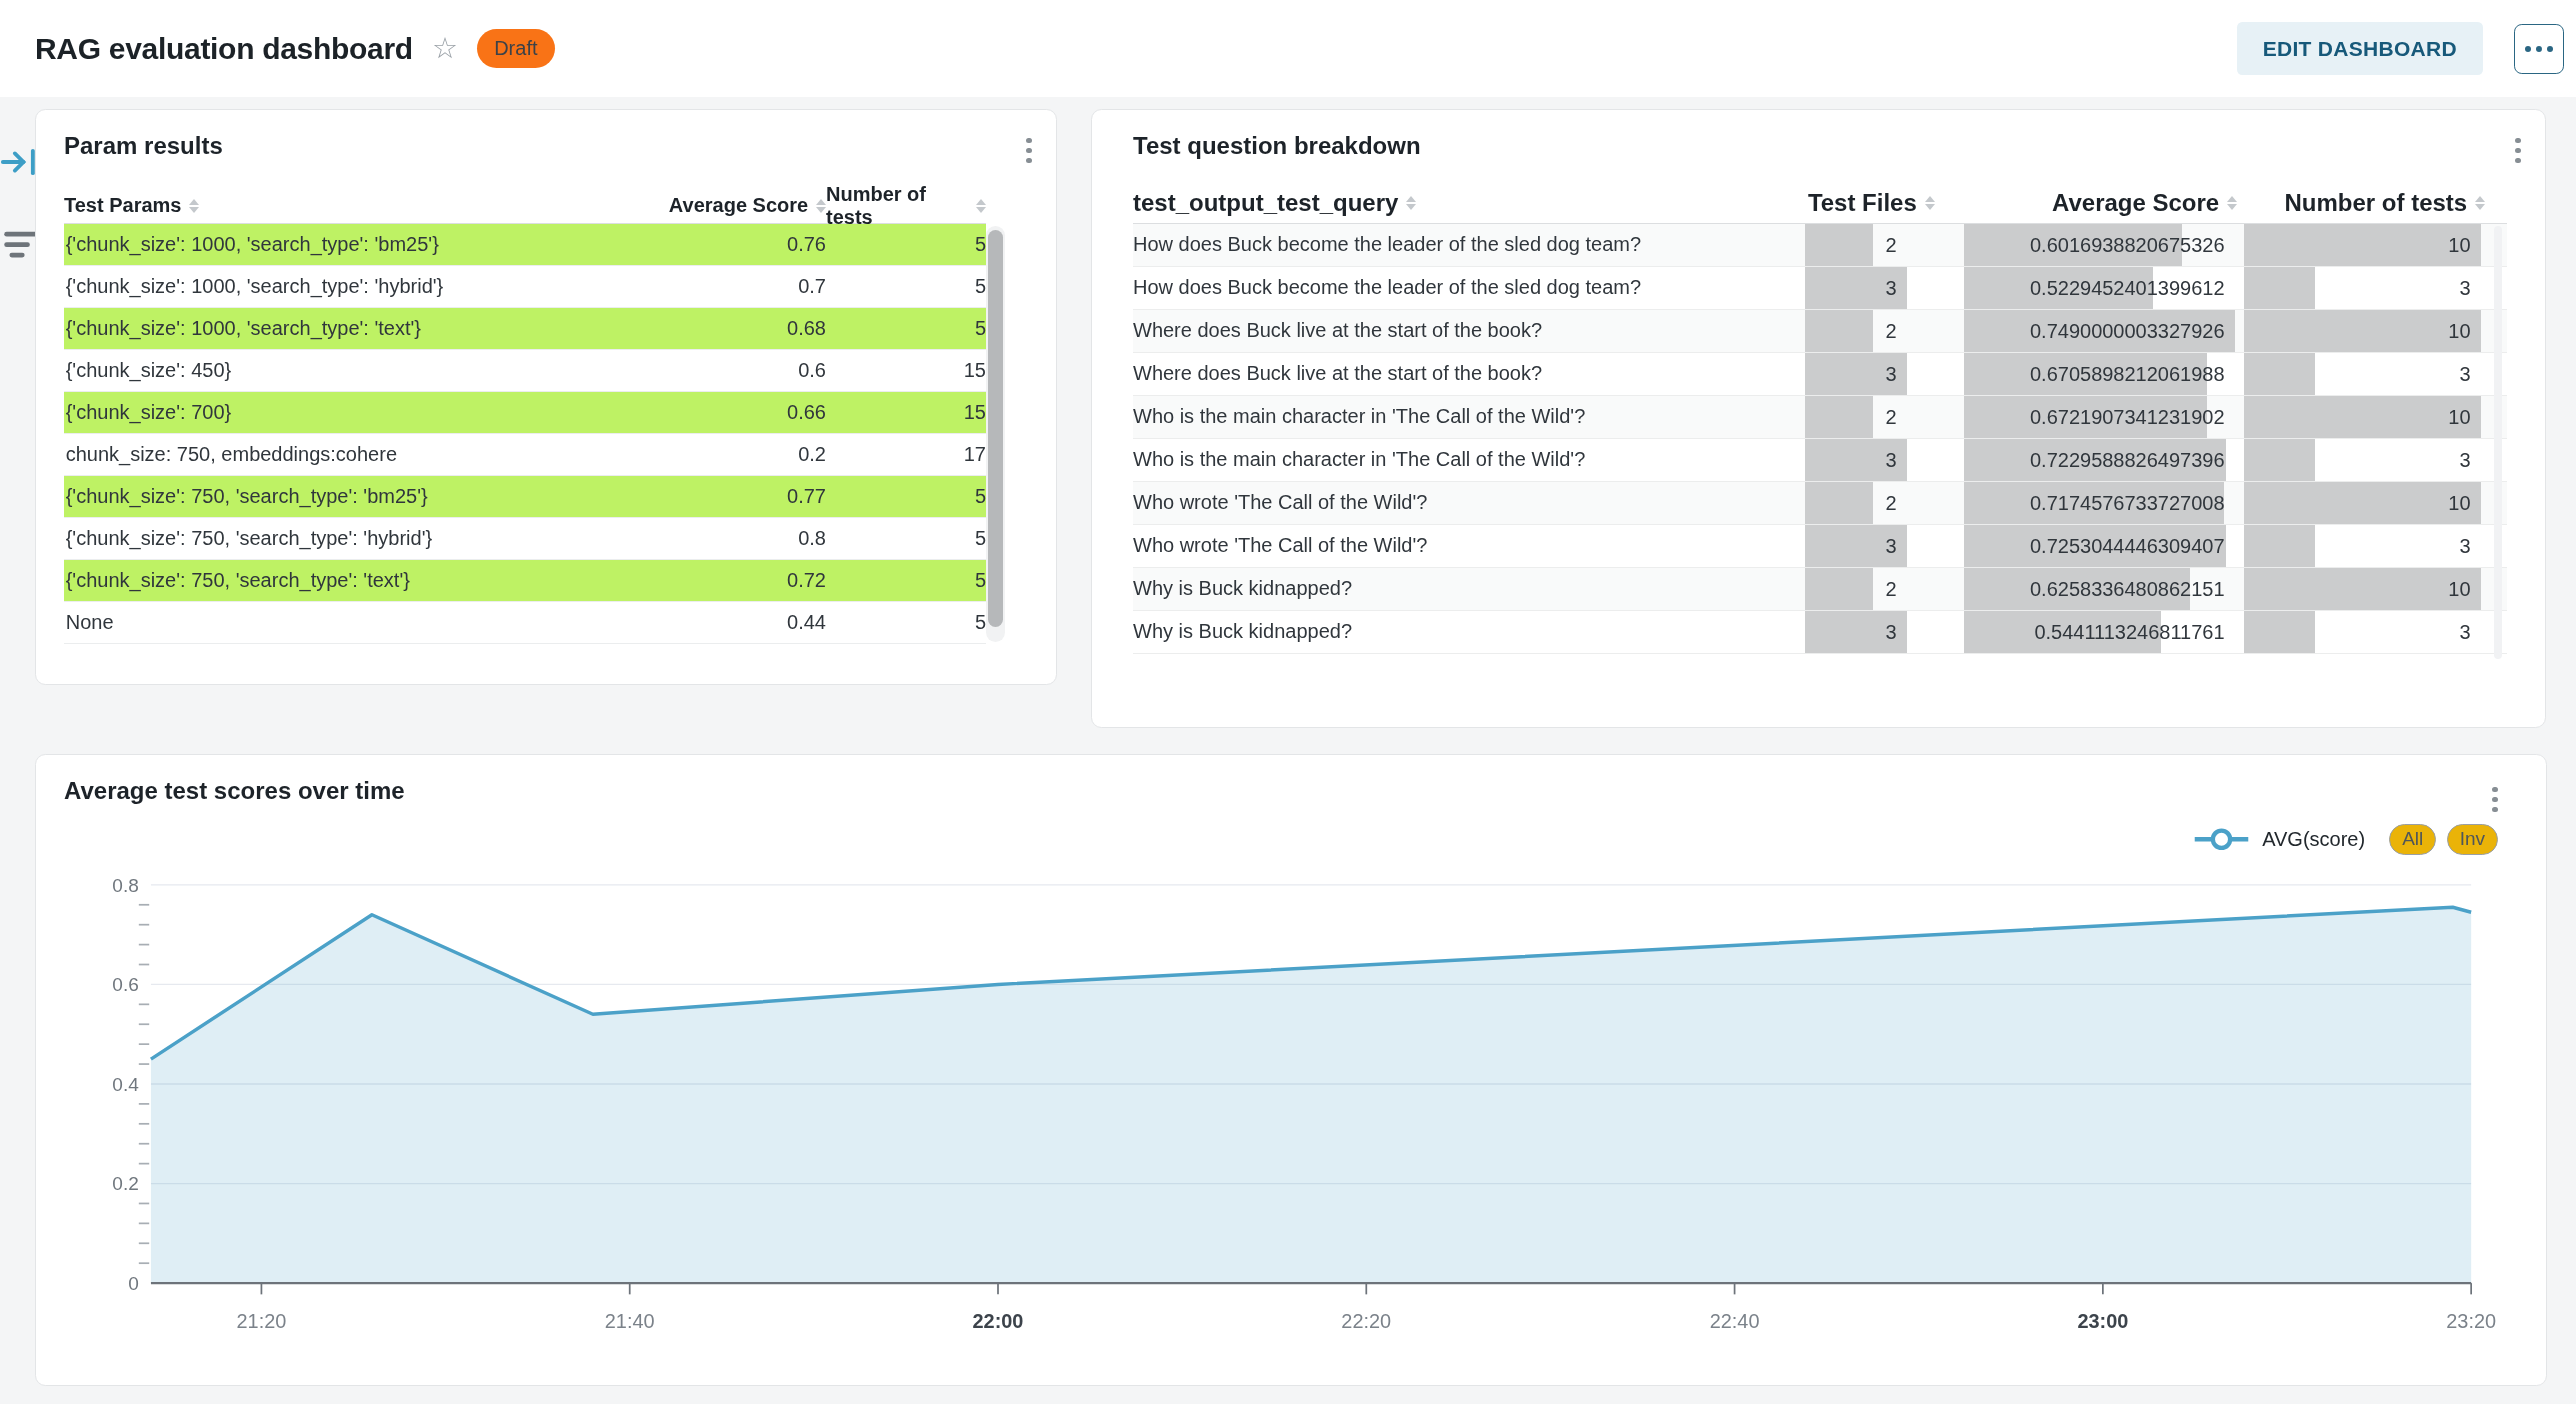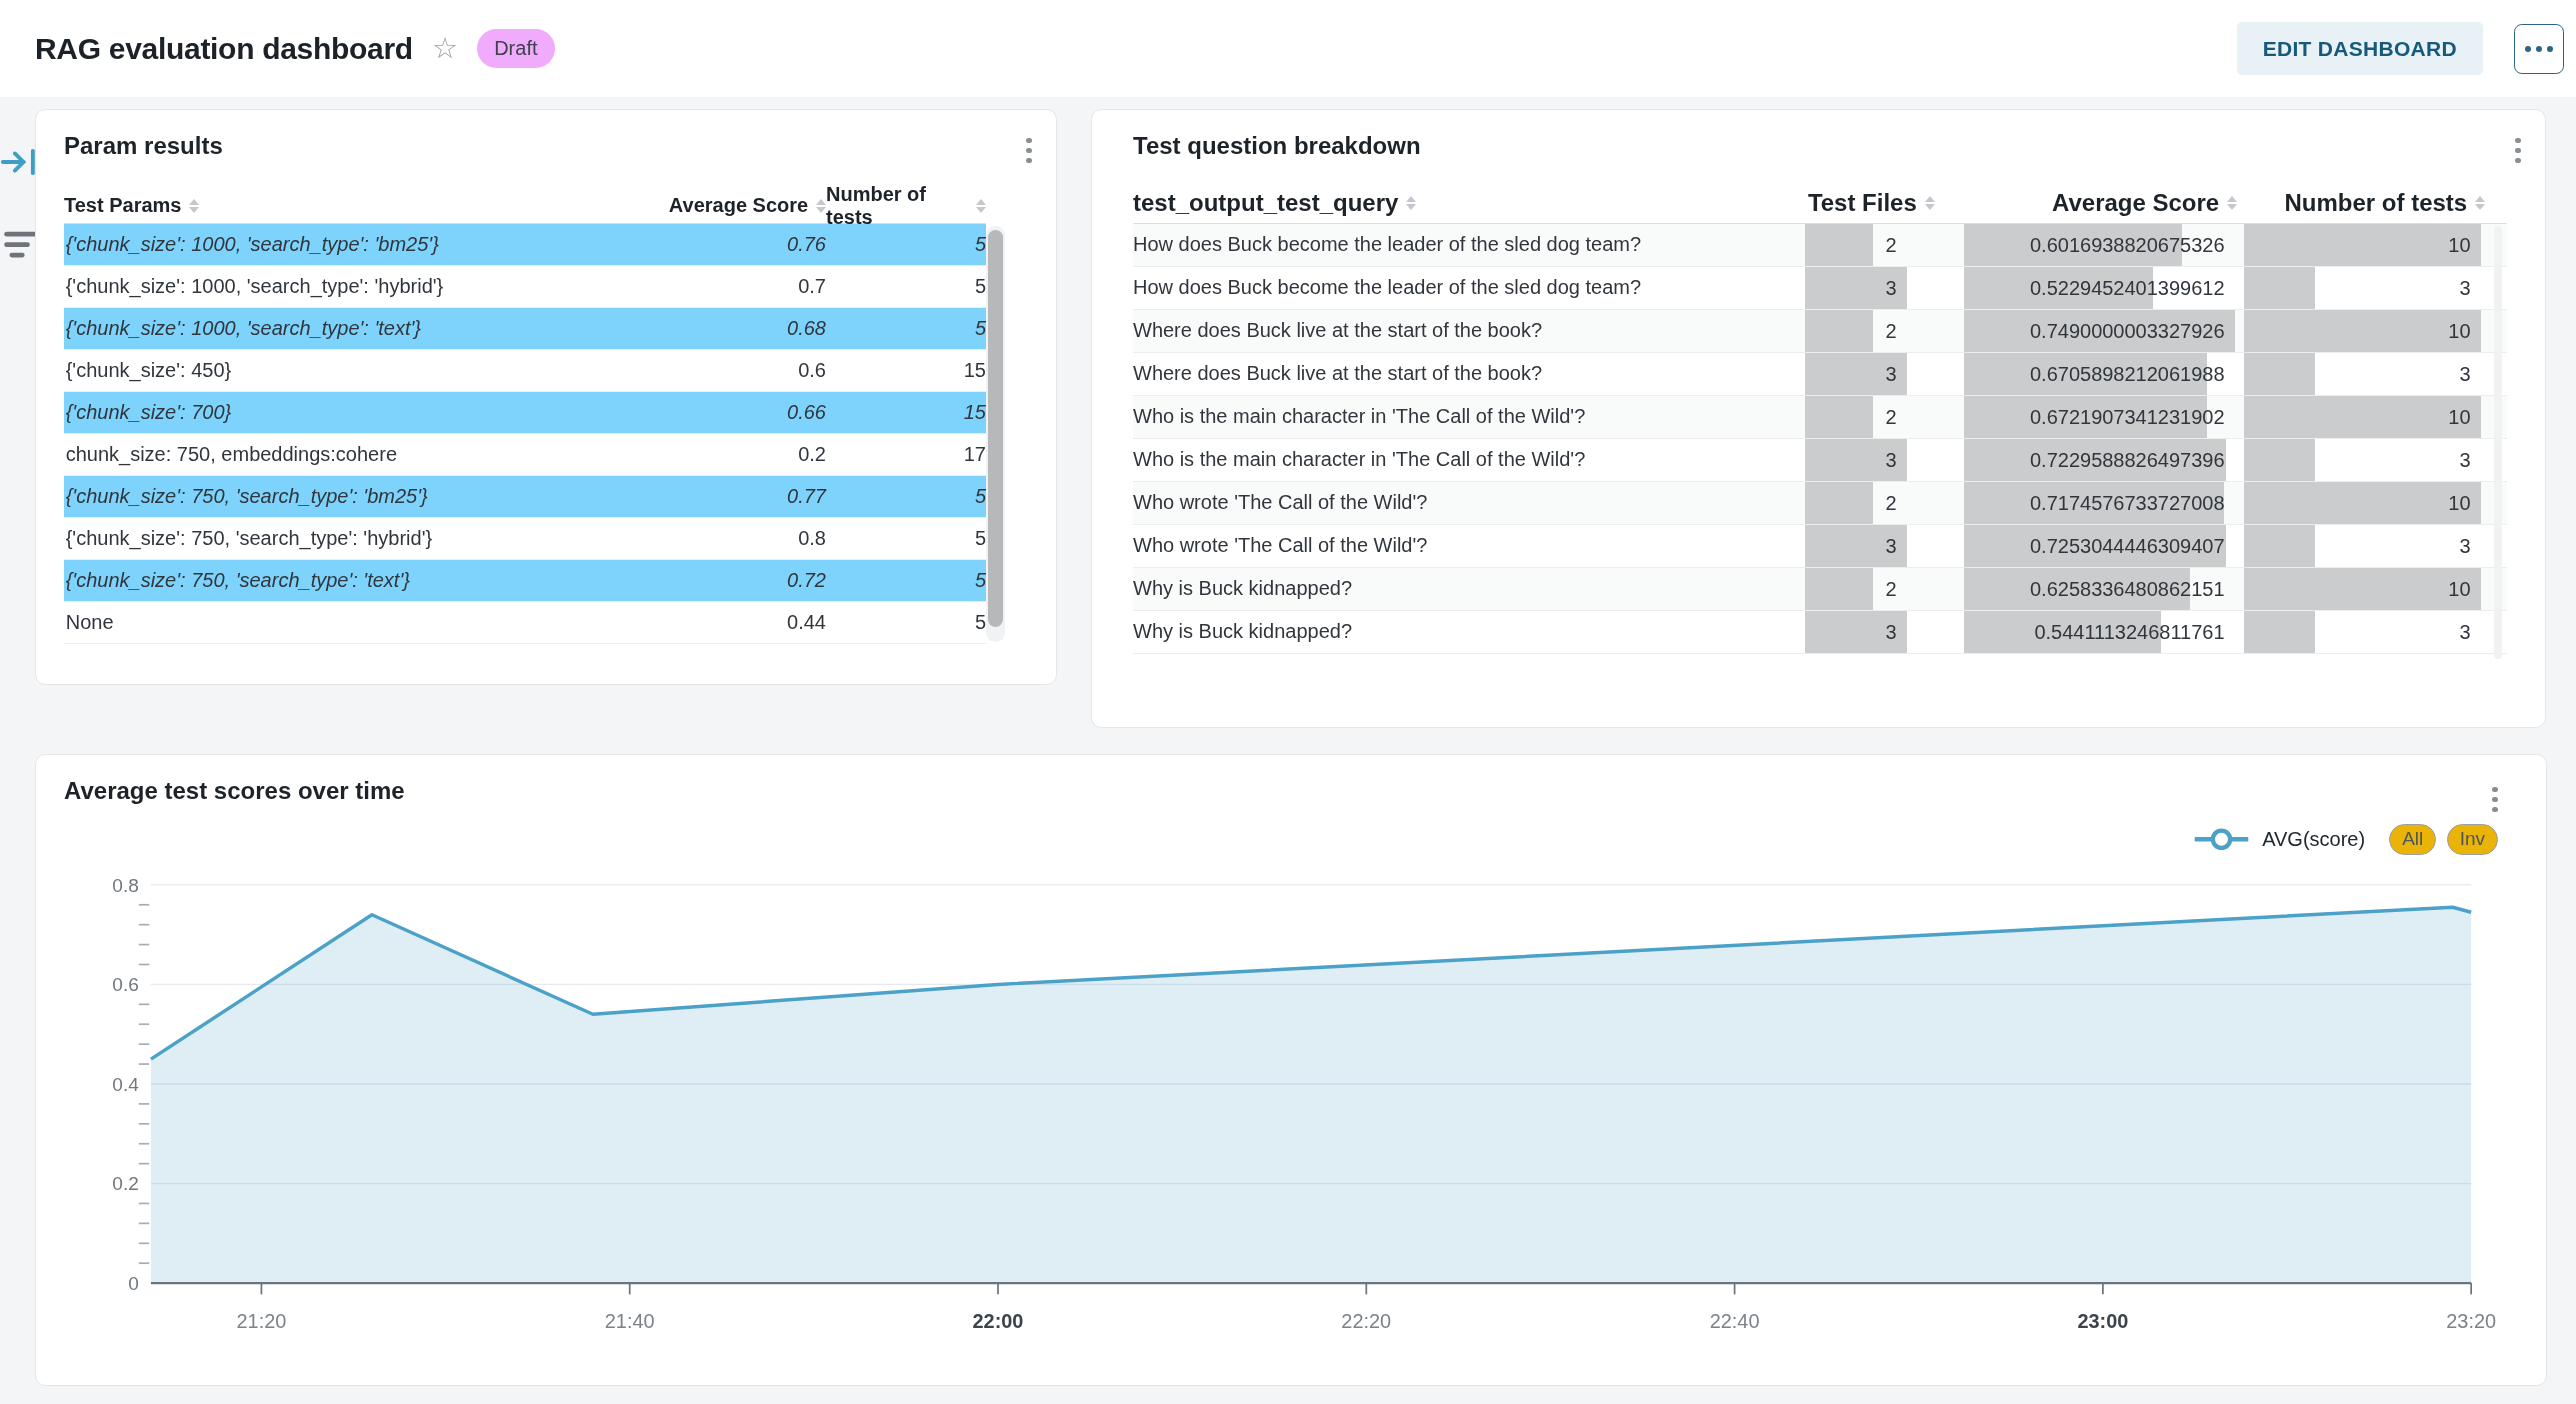--- a/index.html
+++ b/index.html
@@ -20,7 +20,7 @@
   .page-title { font-size:30px; font-weight:700; color:#1c2227; letter-spacing:-0.3px; }
   .star { font-size:29px; color:#9aa1a7; margin-left:19px; line-height:1; cursor:pointer; }
   .badge {
-    margin-left:19px; background:#f0abfc; color:#3c4248;
+    margin-left:19px; background:#f97316; color:#3c4248;
     font-size:20px; padding:7.8px 17.3px; border-radius:21px; white-space:nowrap;
   }
   .topbar-spacer { flex:1; }

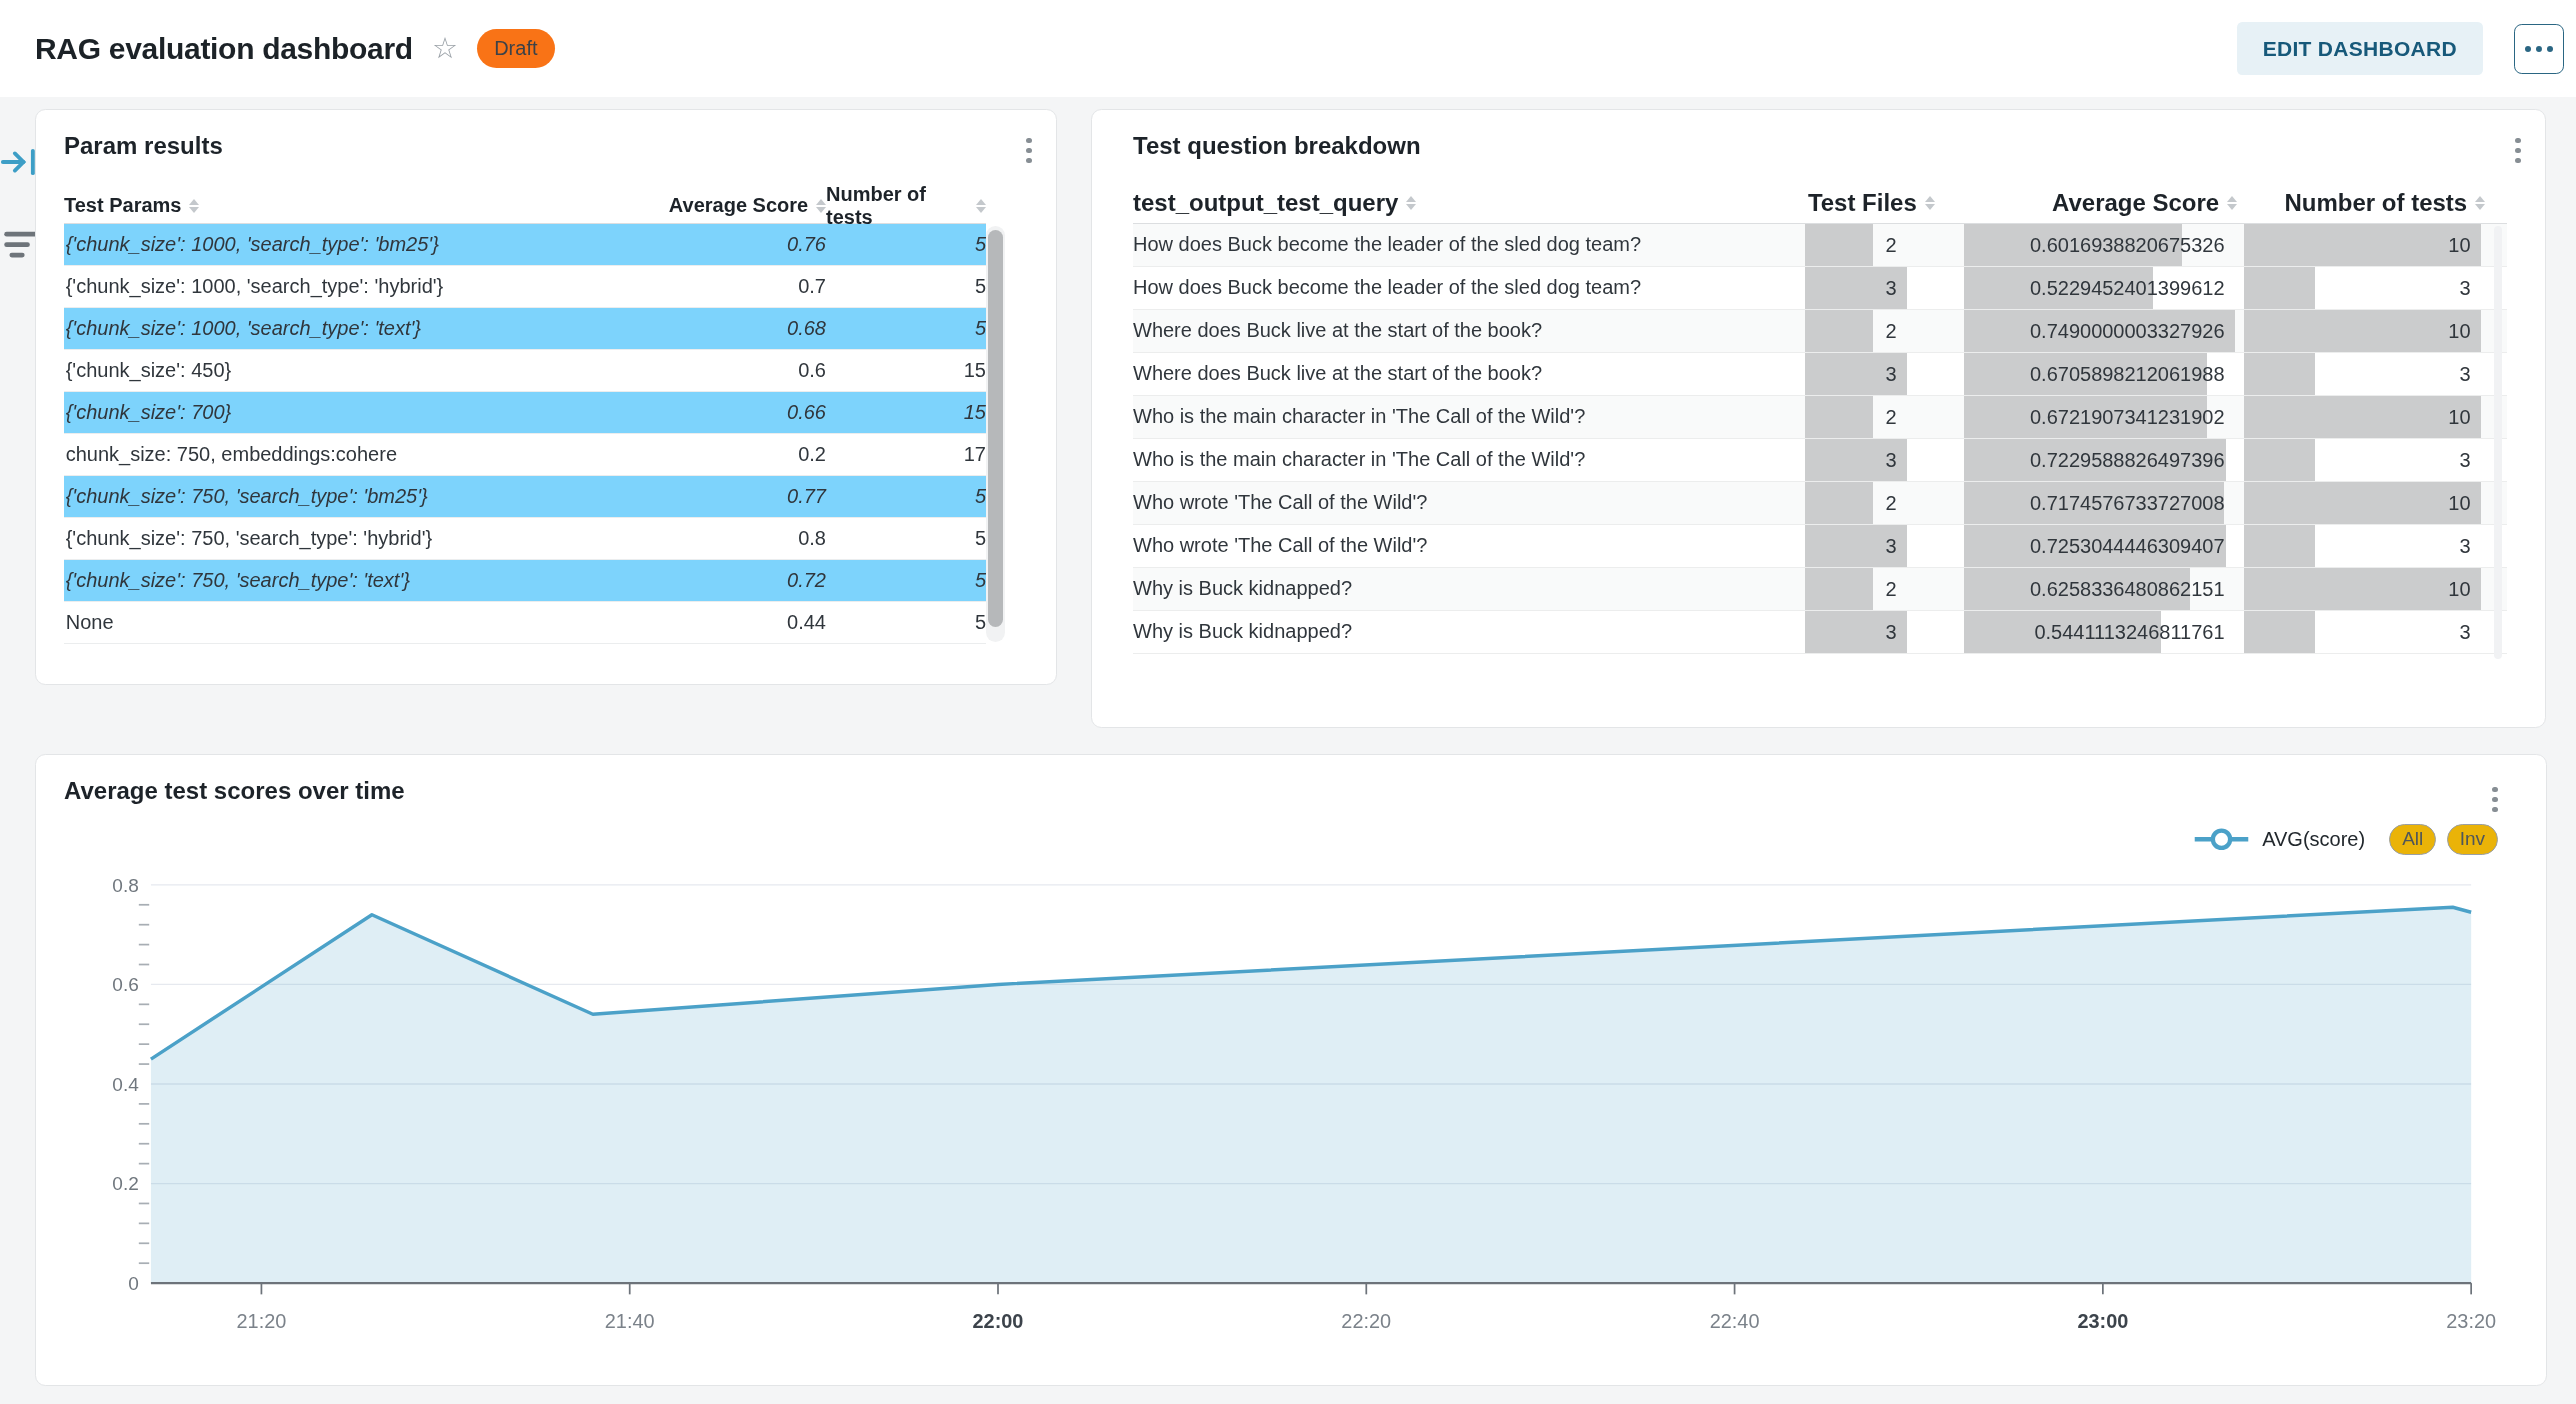--- a/index.html
+++ b/index.html
@@ -65,7 +65,7 @@
   .hcell.right { justify-content:flex-end; }
   .pr-body { border-top:1.7px solid #dcdee0; }
   .pr-row { height:42px; font-size:20px; color:#30363c; border-bottom:0.9px solid #ebedee; padding-left:1.7px; }
-  .pr-row.alt { background:#7dd3fc;font-style:italic; }
+  .pr-row.alt { background:#bef264; }
   .cell.right { text-align:right; }
   .pr-scroll {
     position:absolute; right:51px; top:116px; width:19px; height:416px;

